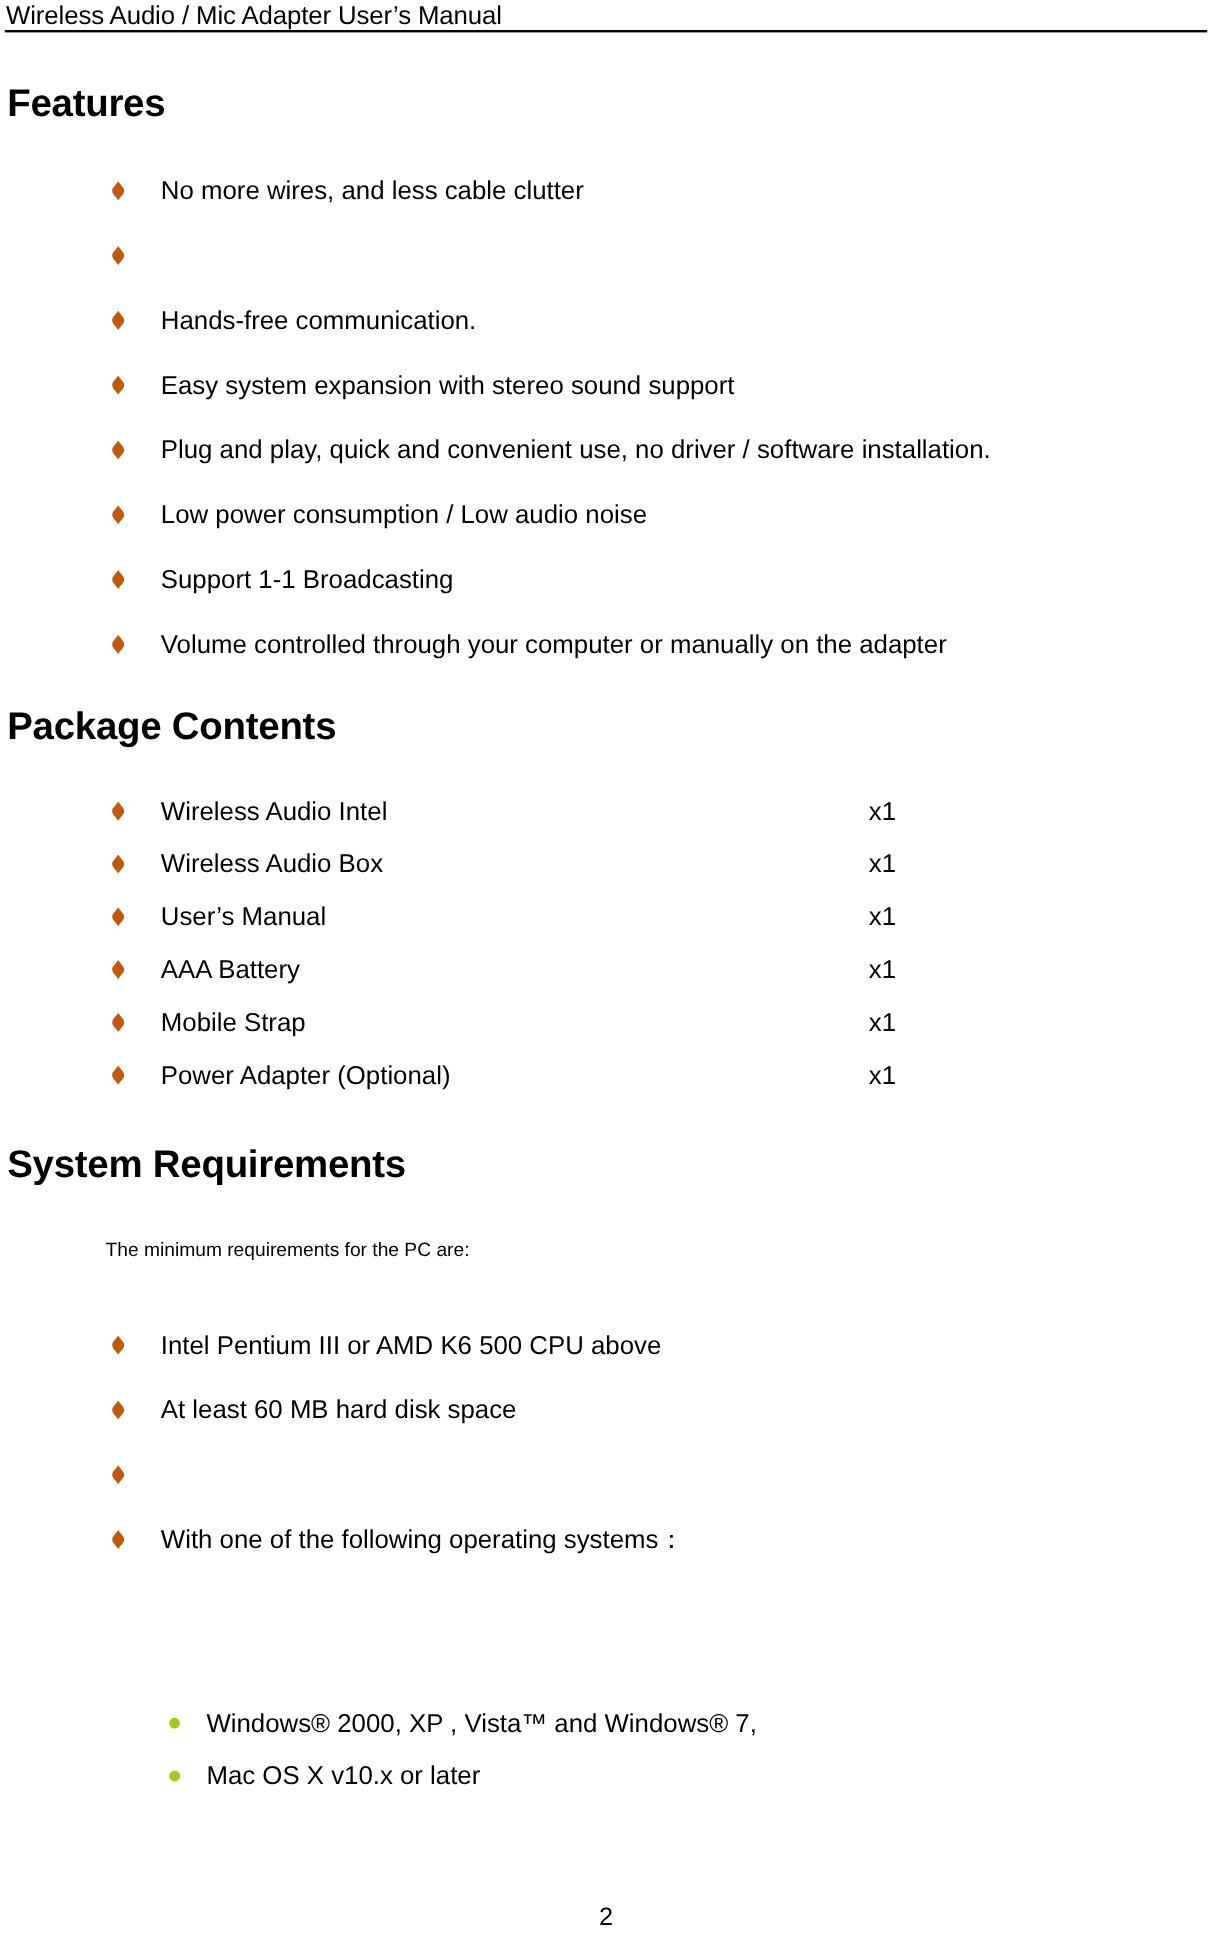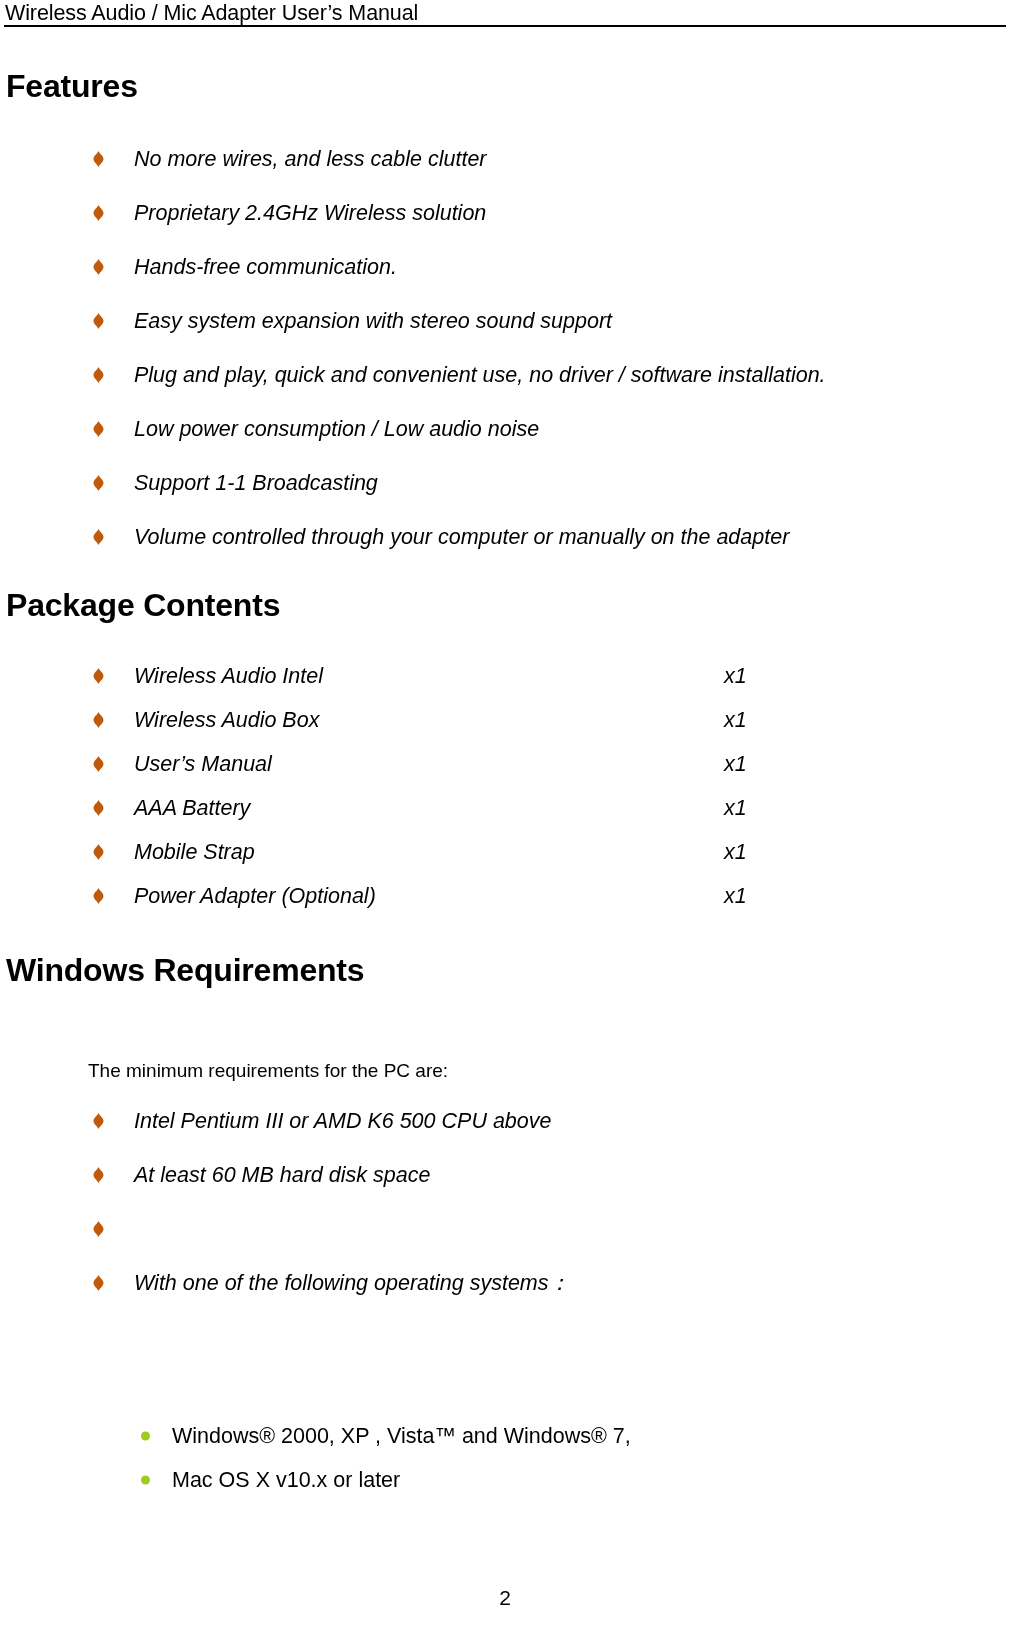--- a/index.html
+++ b/index.html
@@ -77,7 +77,6 @@
     margin: 0;
     padding: 0;
     list-style: none;
-    font-style: italic;
   }
   .bullet-row {
     position: relative;

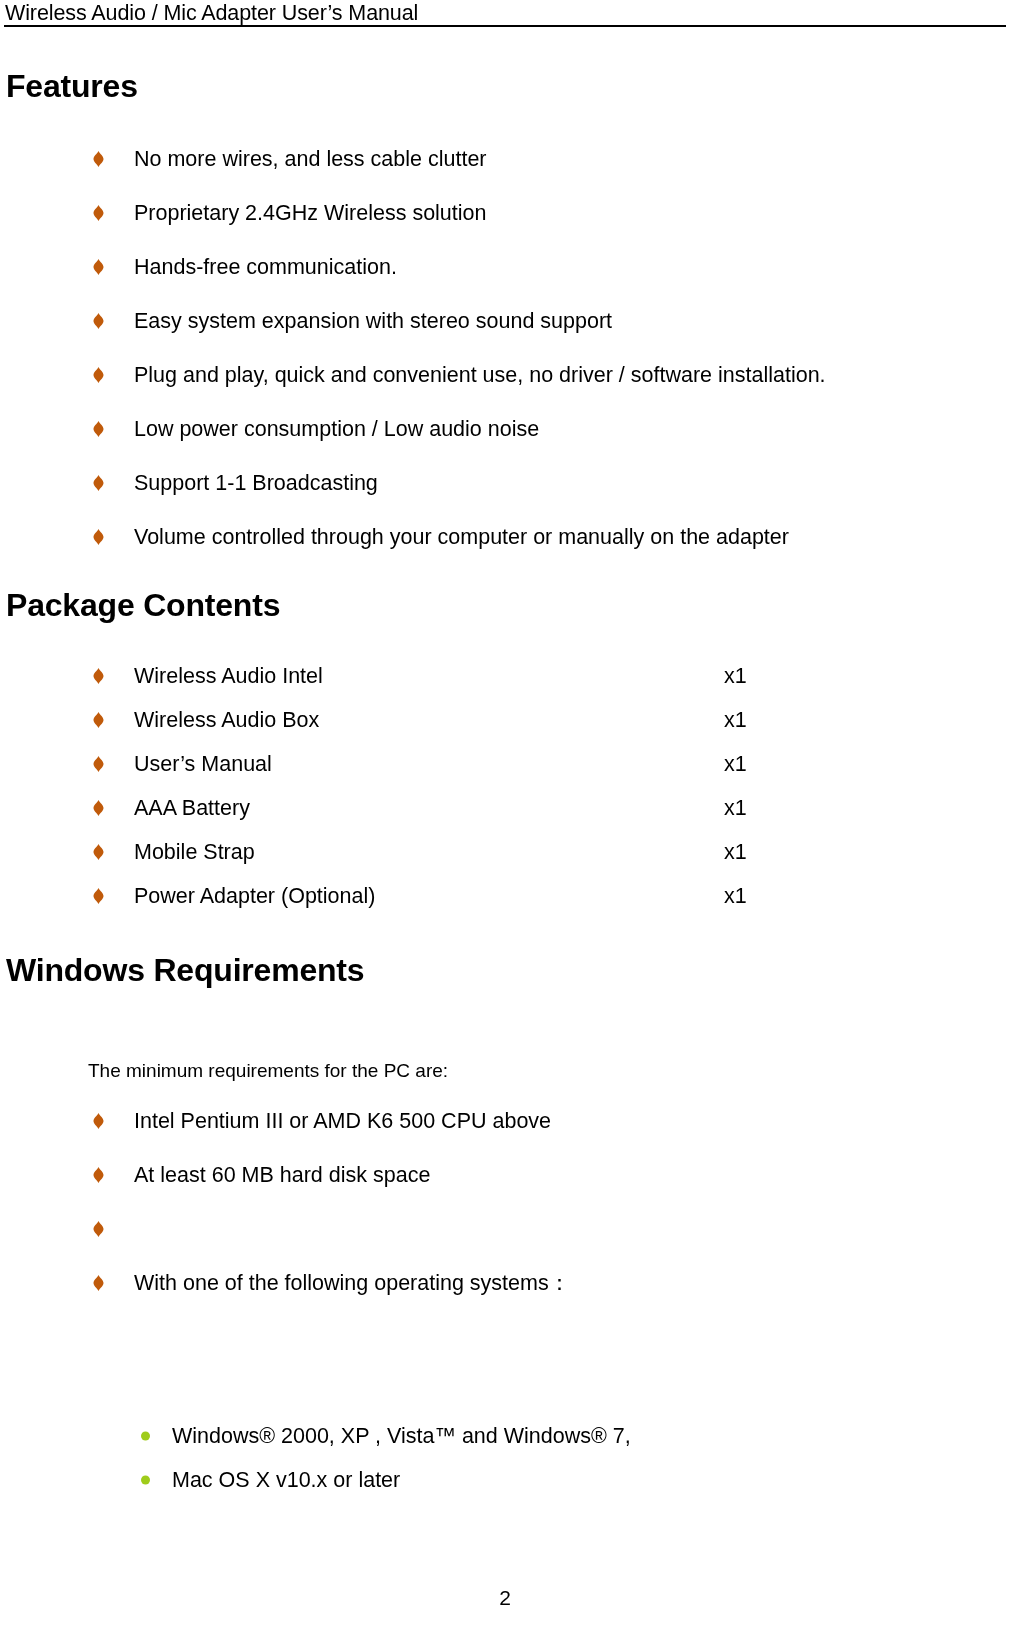--- a/index.html
+++ b/index.html
@@ -192,7 +192,6 @@
             <path d="M6.5 0 C8.2 3.2 11.5 5 11.5 8 C11.5 11 8.2 12.8 6.5 16 C4.8 12.8 1.5 11 1.5 8 C1.5 5 4.8 3.2 6.5 0 Z" fill="#C05A0A"></path>
           </svg>
         </span>
-        <span>Proprietary 2.4GHz Wireless solution</span>
       </li>
       <li class="bullet-row">
         <span class="marker">

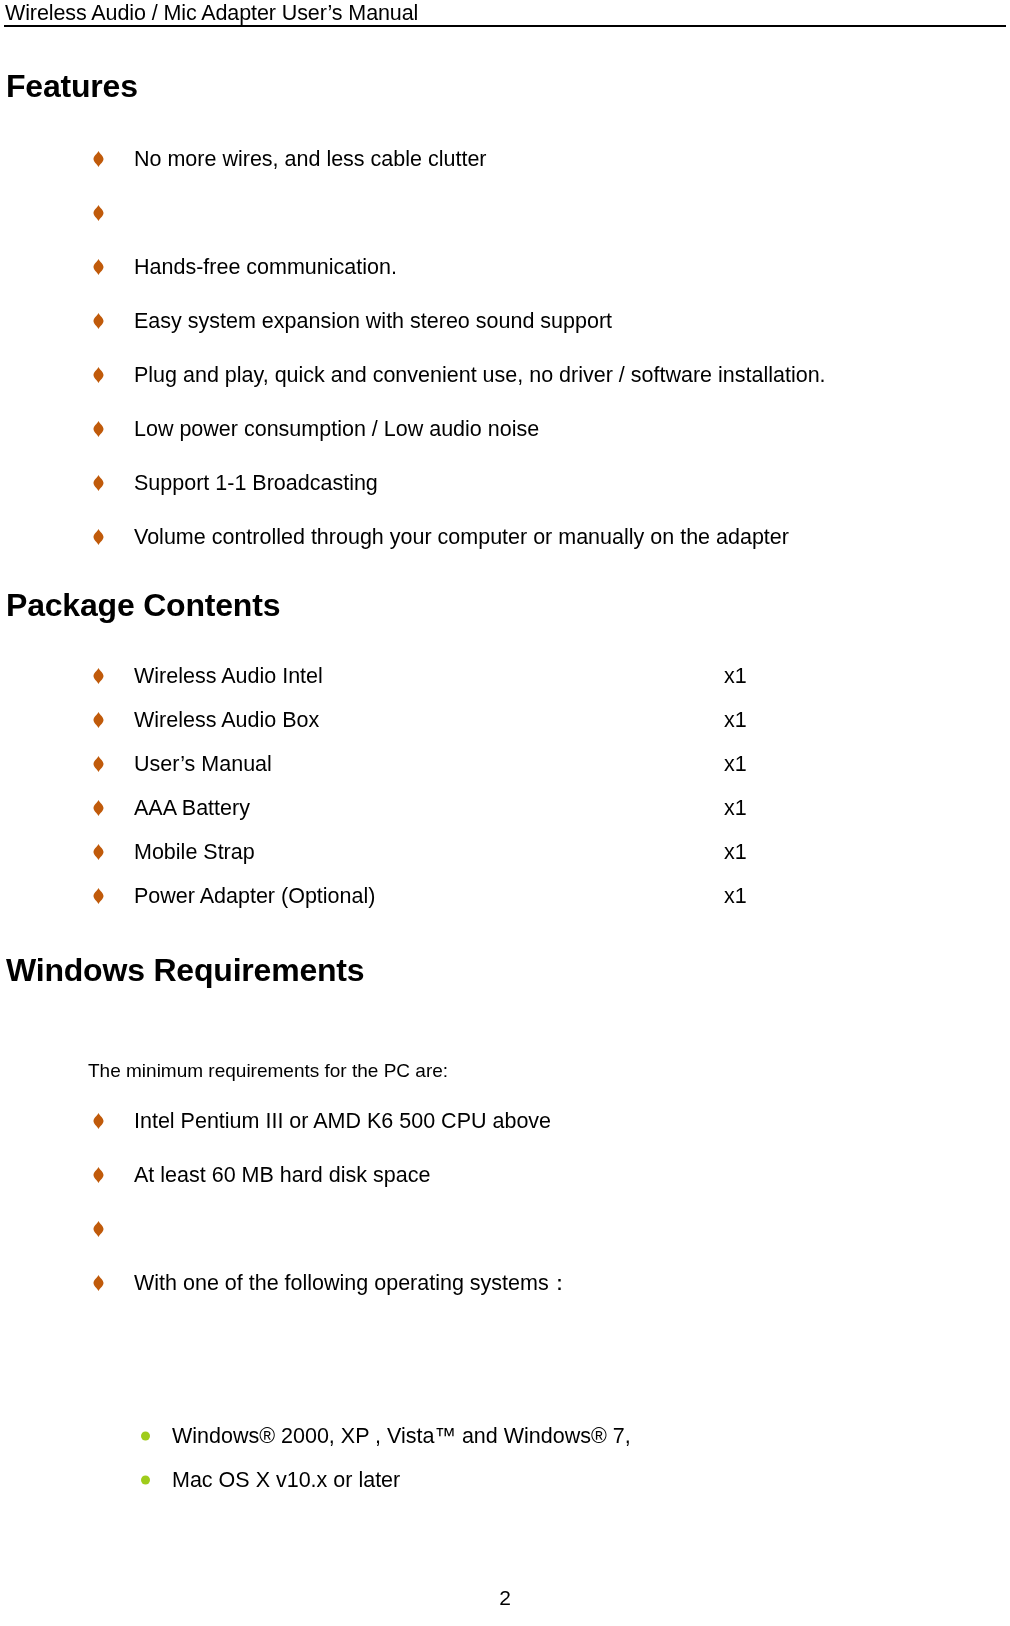--- a/index.html
+++ b/index.html
@@ -302,7 +302,7 @@
       </li>
     </ul>
 
-    <h1 class="section-title sec-sysreq">Windows Requirements</h1>
+    <h1 class="section-title sec-sysreq">System Requirements</h1>
 
     <div class="sysreq-lead">The minimum requirements for the PC are:</div>
 

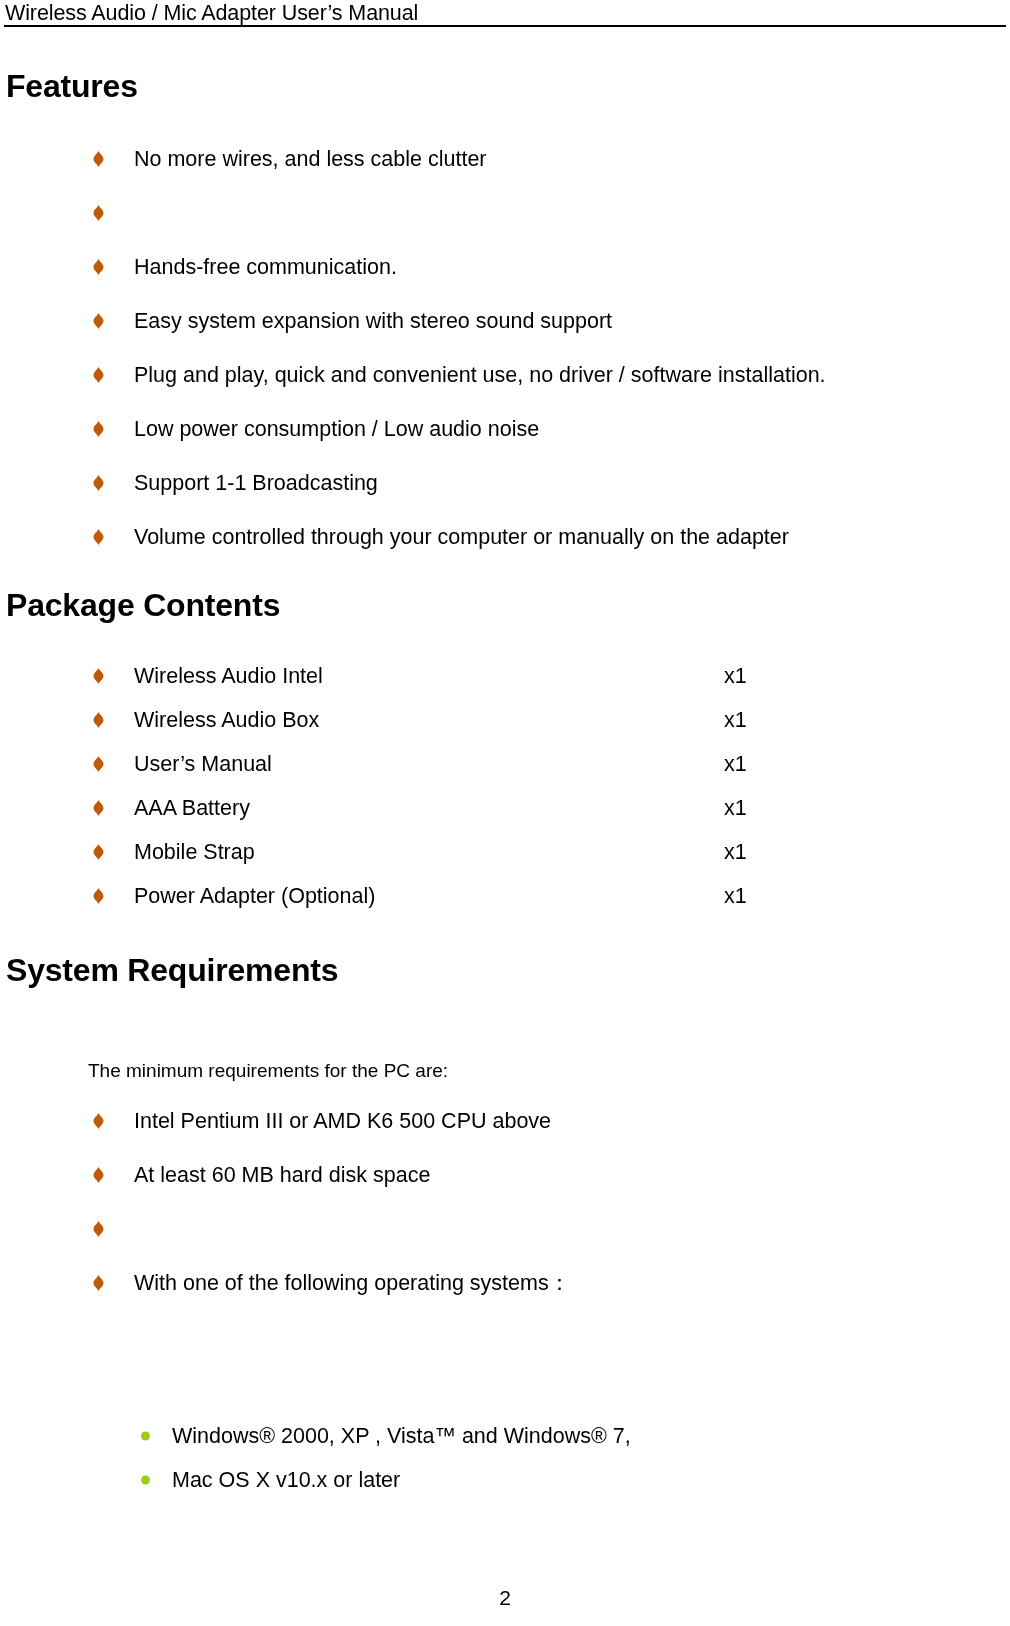--- a/index.html
+++ b/index.html
@@ -115,8 +115,8 @@
   .sysreq-lead {
     position: absolute;
     left: 88px;
-    top: 1033px;
-    font-size: 19px;
+    top: 1005px;
+    font-size: 16px;
     line-height: 24px;
     white-space: nowrap;
   }

